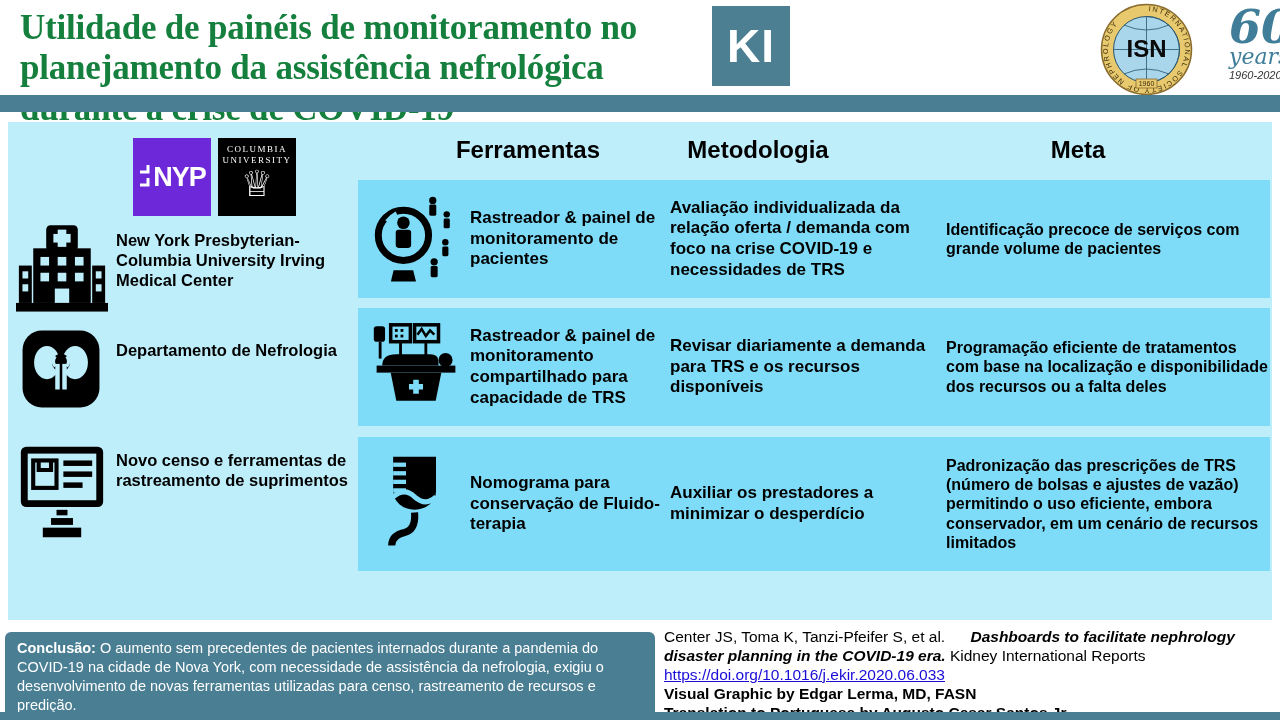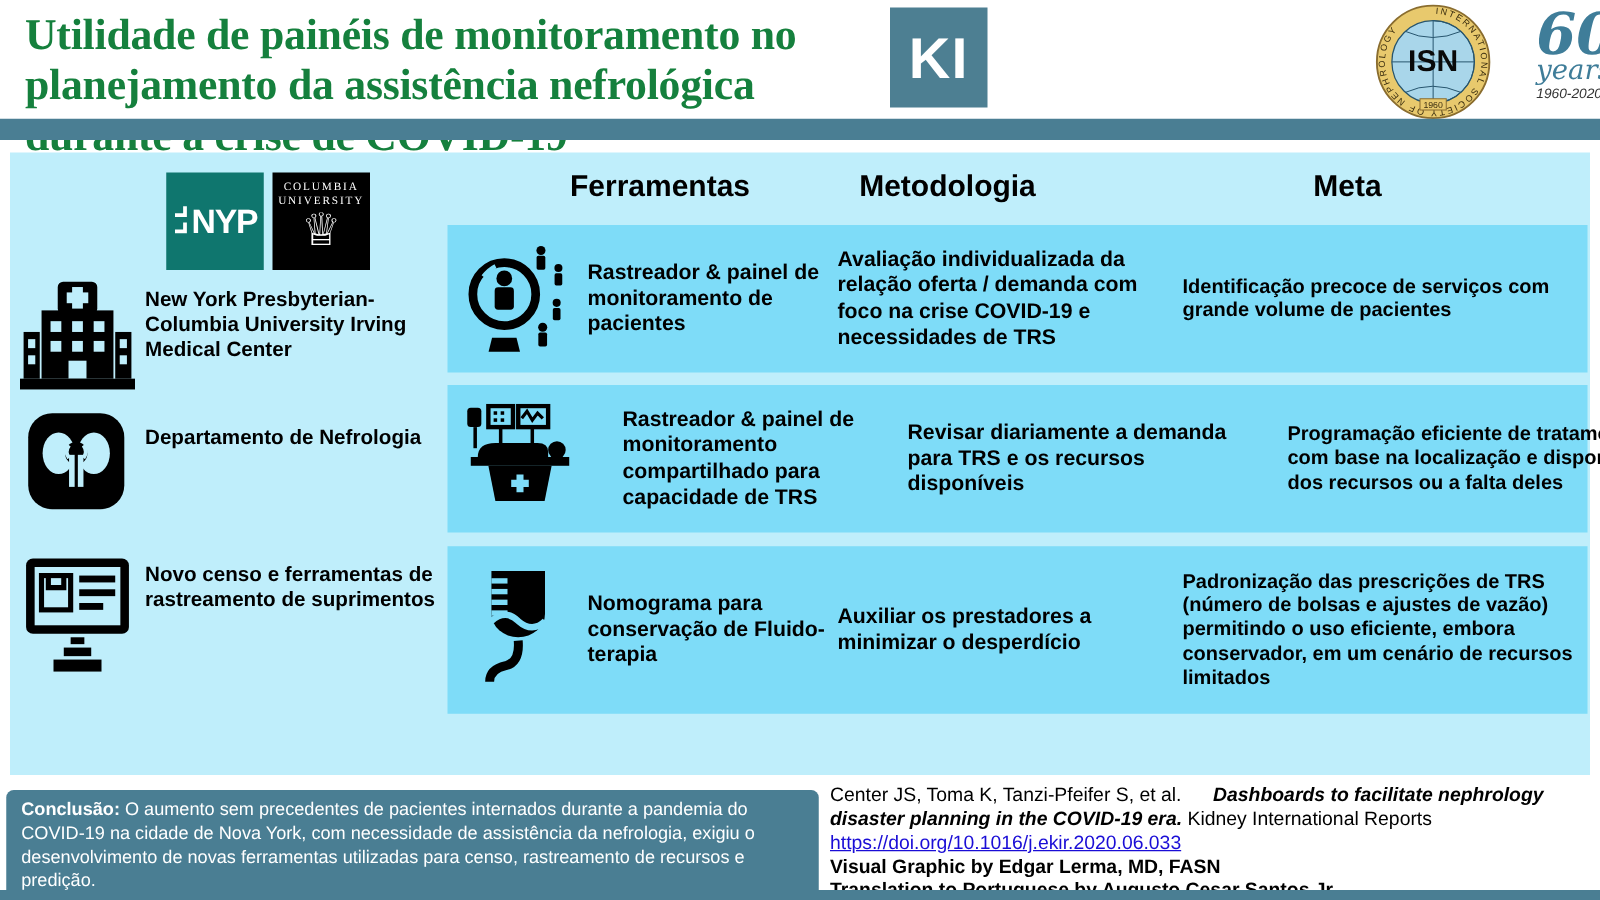--- a/index.html
+++ b/index.html
@@ -25,7 +25,7 @@
   .bar-bottom{left:0;top:712px;width:1280px;height:8px;background:#4a7e93;}
   
   .panel{left:8px;top:122px;width:1264px;height:498px;background:#bfeefb;}
-  .nyp{left:125px;top:16px;width:78px;height:78px;background:#0f766e;display:flex;align-items:center;justify-content:center;}
+  .nyp{left:125px;top:16px;width:78px;height:78px;background:#6d28d9;display:flex;align-items:center;justify-content:center;}
   .nyp-inner{display:flex;align-items:center;}
   .nyp-text{color:#fff;font-weight:bold;font-size:27px;letter-spacing:-1px;}
   .columbia{left:210px;top:16px;width:78px;height:78px;background:#000000;color:#fff;text-align:center;padding-top:6px;box-sizing:border-box;}

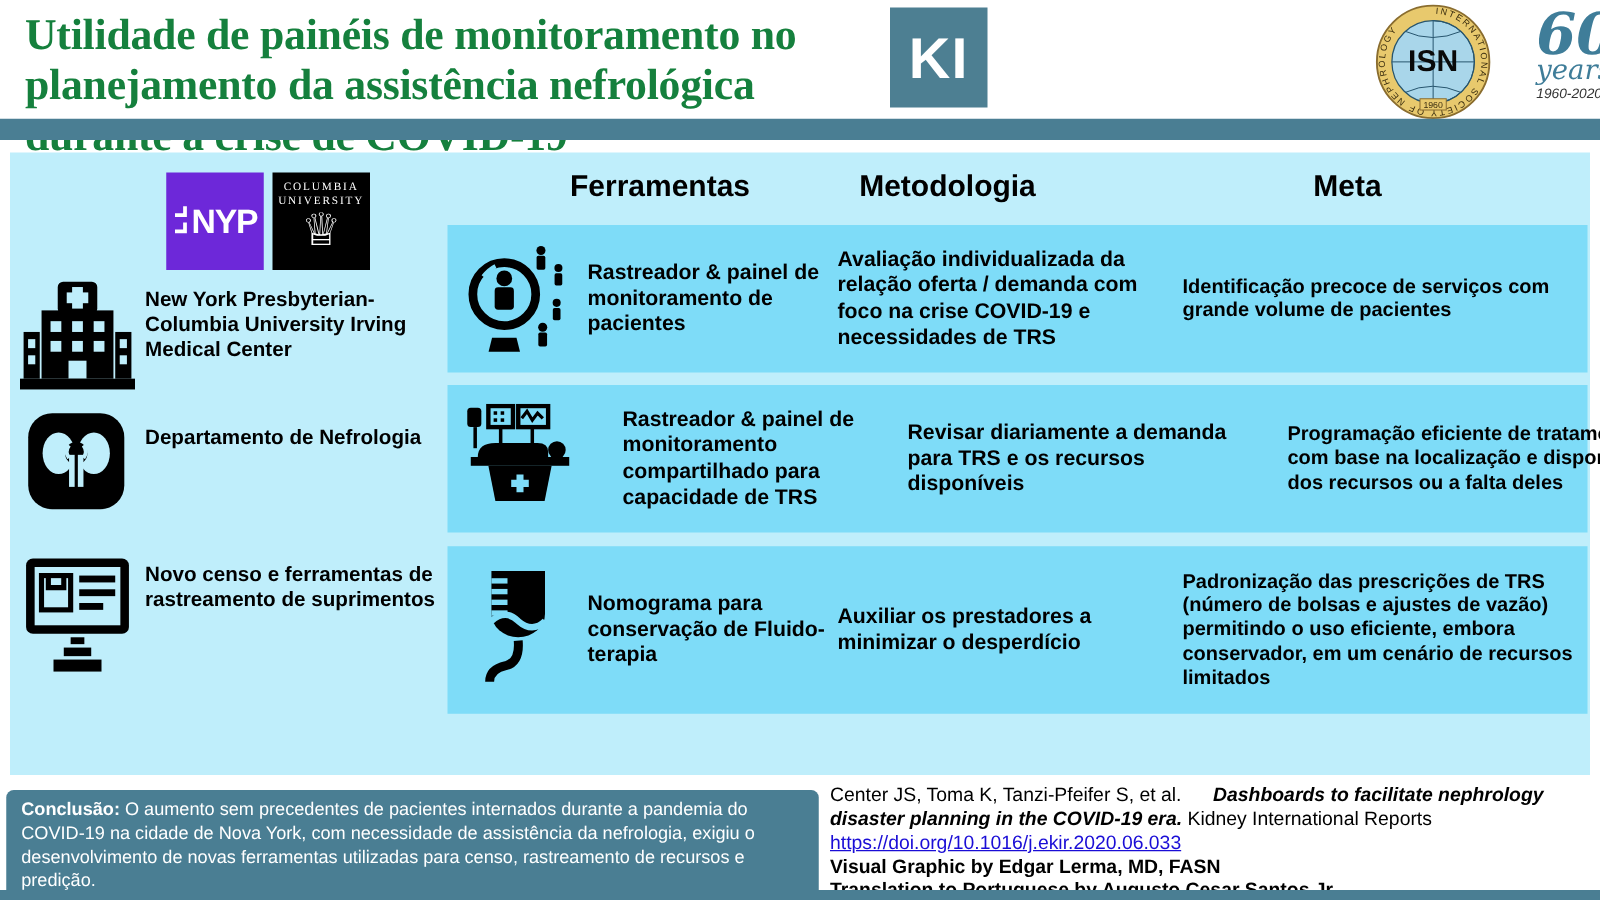--- a/index.html
+++ b/index.html
@@ -186,7 +186,7 @@
     </div>
   </div>
 
-  <div class="abs trow" style="top:186px;height:118px;gap:28px;">
+  <div class="abs trow" style="top:186px;height:118px;">
     <div class="ticon">
       <svg width="90" height="88" viewBox="0 0 64 62">
         <rect x="2" y="2" width="8" height="11" rx="2" fill="#000"></rect>

